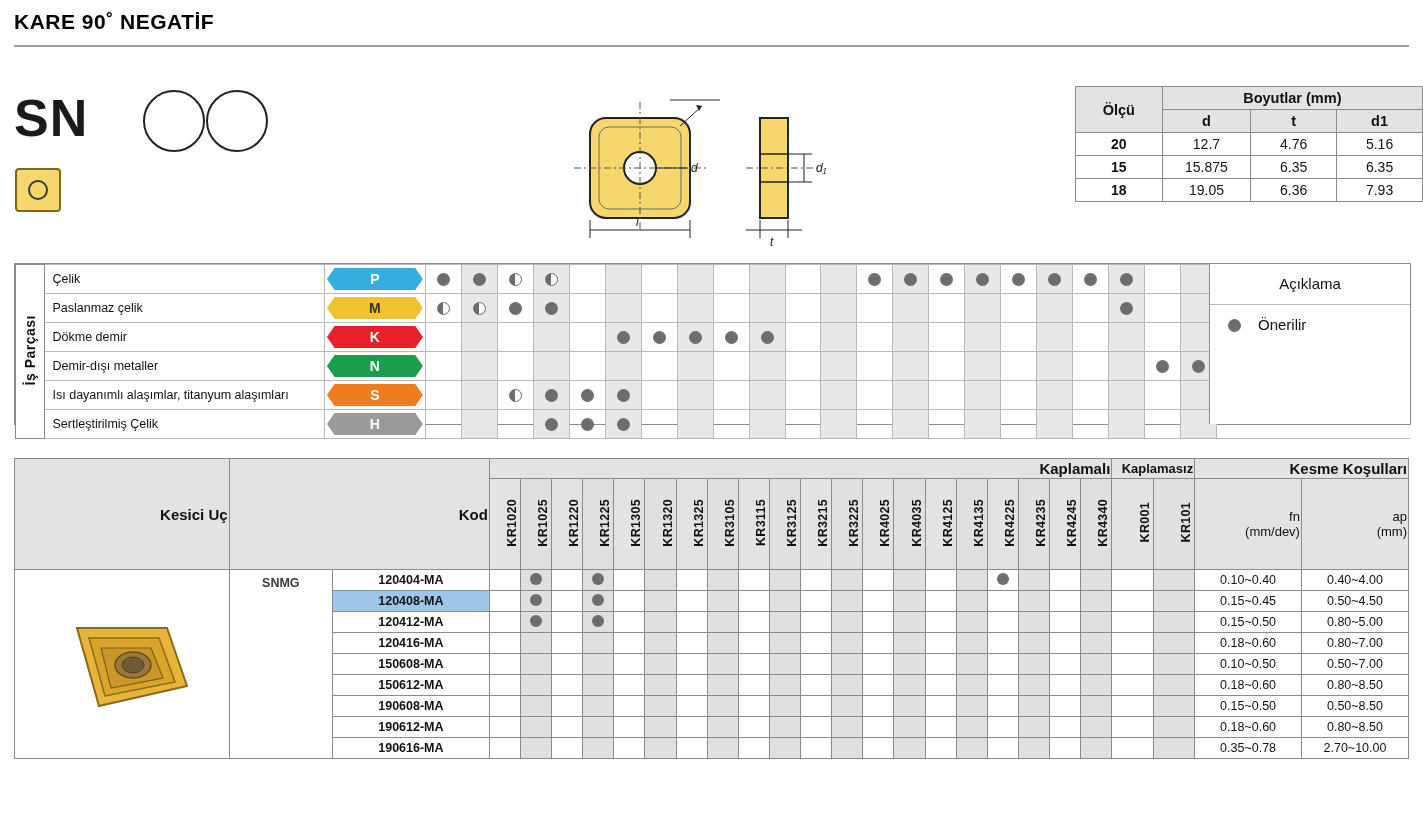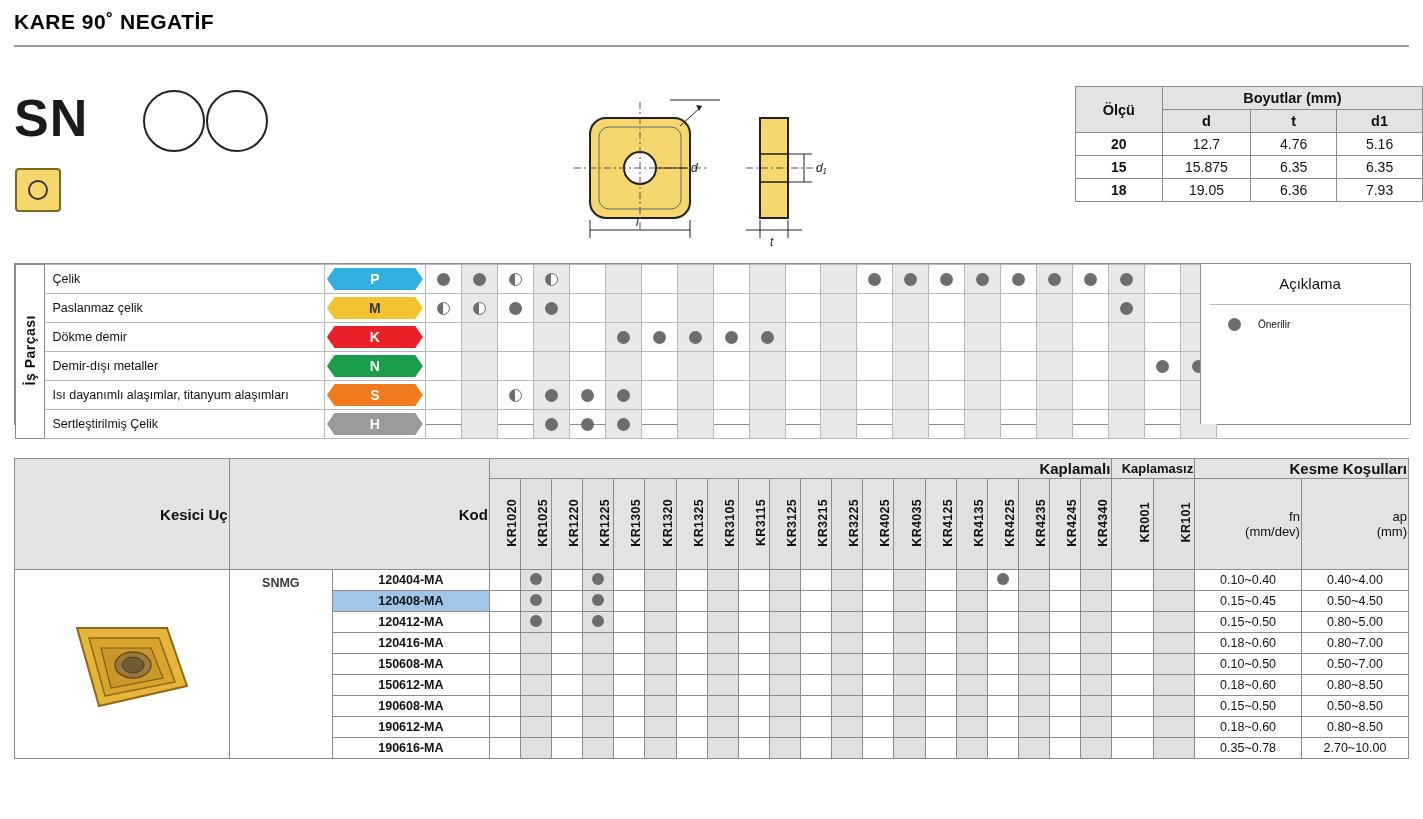--- a/index.html
+++ b/index.html
@@ -79,7 +79,7 @@
   .mk.open{background:#fff;border:1px solid #6d6d6d;width:11px;height:11px;}
   
   #legend{
-    position:absolute;right:0;top:0;width:200px;height:100%;border-left:1px solid #8b8b8b;background:#fff;padding-left:9px;
+    position:absolute;right:0;top:0;width:200px;height:100%;border-left:1px solid #8b8b8b;background:#fff;
   }
   #legend .lg-title{
     height:40px;line-height:40px;text-align:center;font-size:15px;border-bottom:1px solid #b9b9b9;

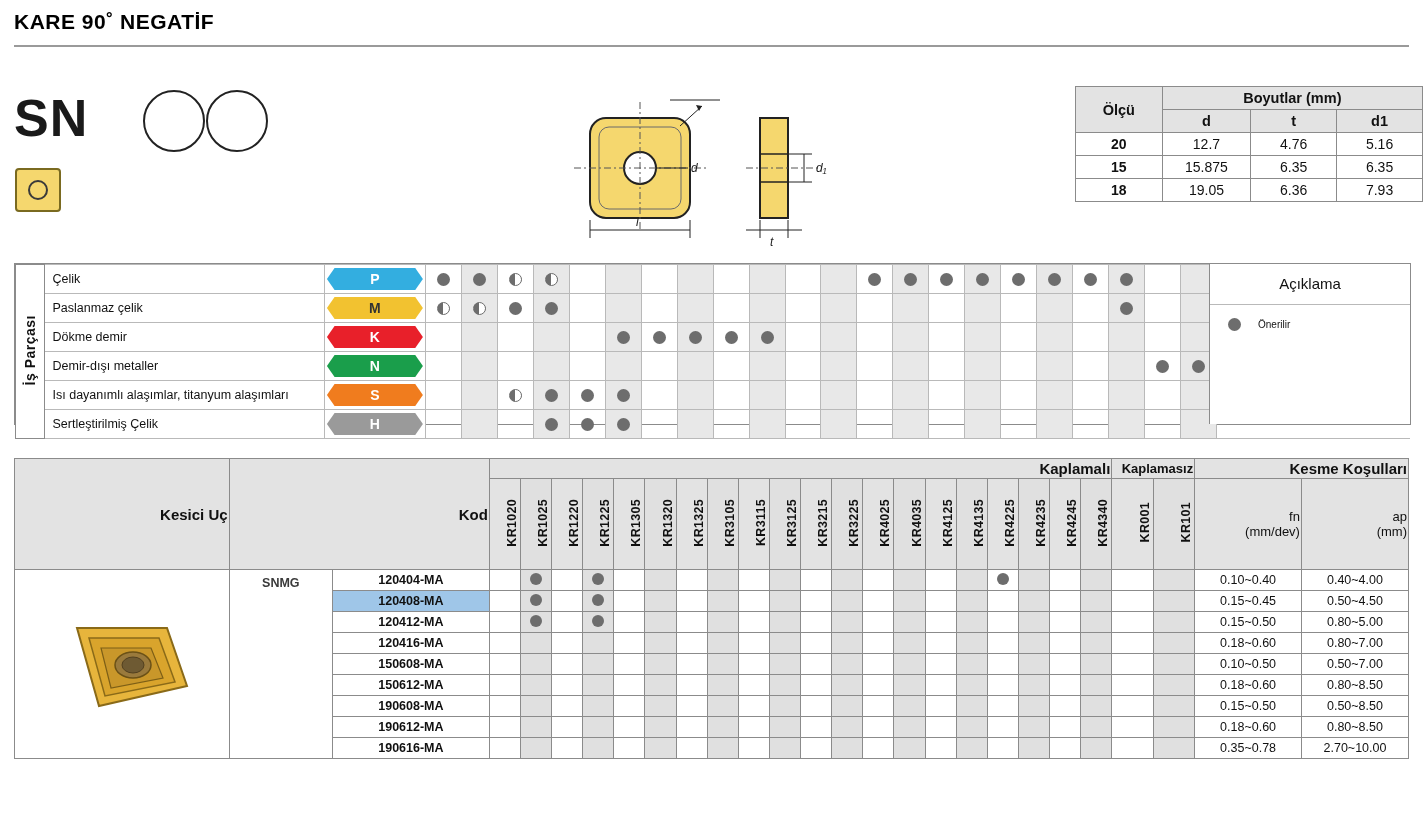--- a/index.html
+++ b/index.html
@@ -85,7 +85,7 @@
     height:40px;line-height:40px;text-align:center;font-size:15px;border-bottom:1px solid #b9b9b9;
   }
   #legend .lg-row{
-    height:38.6px;display:flex;align-items:center;border-bottom:1px solid #b9b9b9;font-size:10px;
+    height:38.6px;display:flex;align-items:center;border-bottom:1px solid #b9b9b9;font-size:15px;
   }
   #legend .lg-row:last-child{border-bottom:none;}
   #legend .lg-ic{width:48px;text-align:center;}

